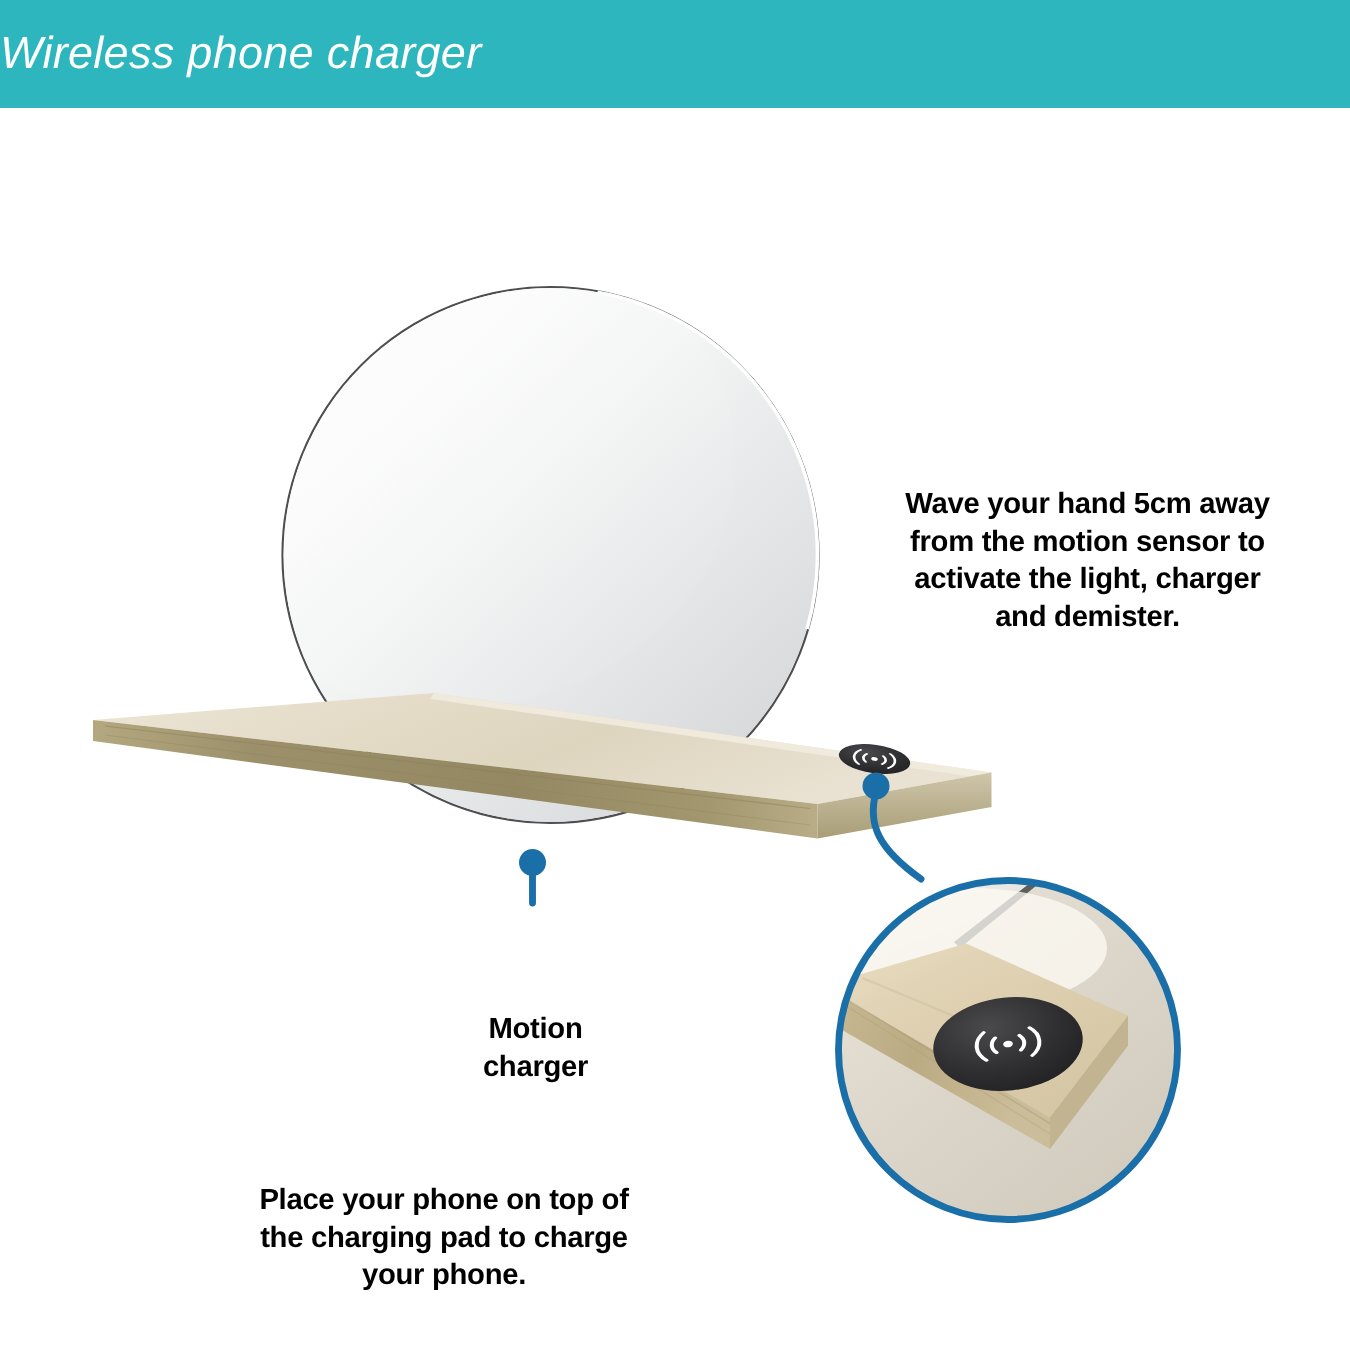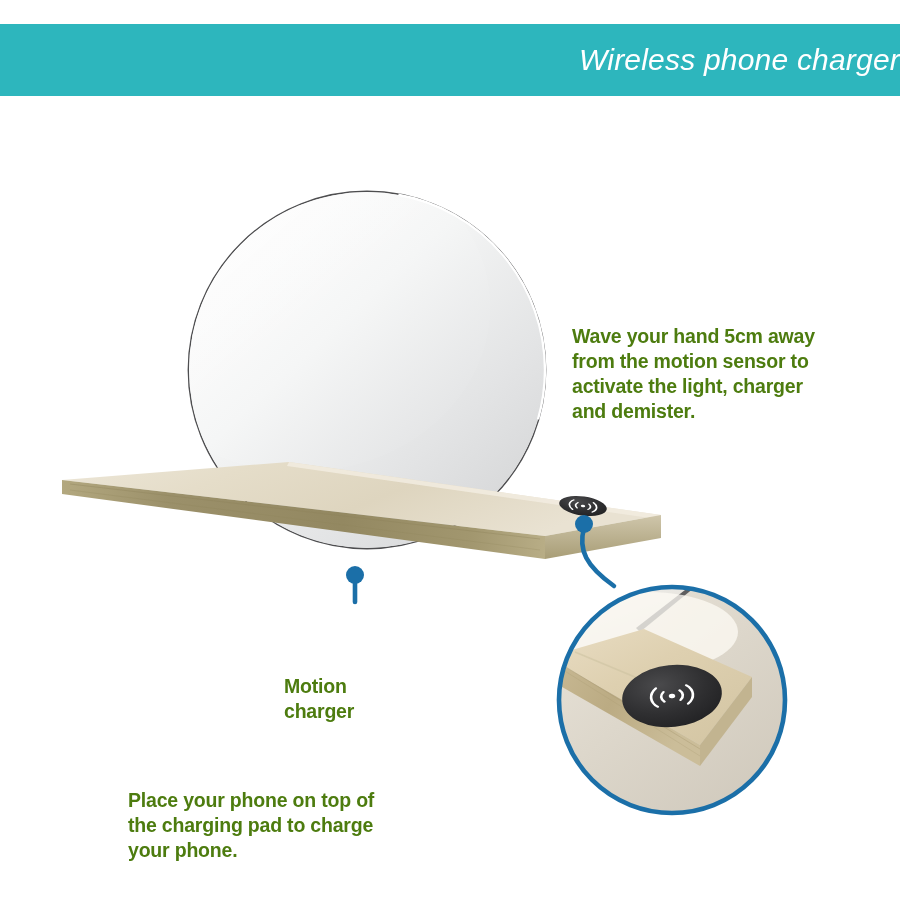--- a/index.html
+++ b/index.html
@@ -29,8 +29,7 @@
     background: #2db6bd;
     display: flex;
     align-items: center;
-    justify-content: flex-end;
-    margin-top: 24px;
+    justify-content: flex-start;
   }
   .header-title {
     font-family: "Liberation Sans", sans-serif;

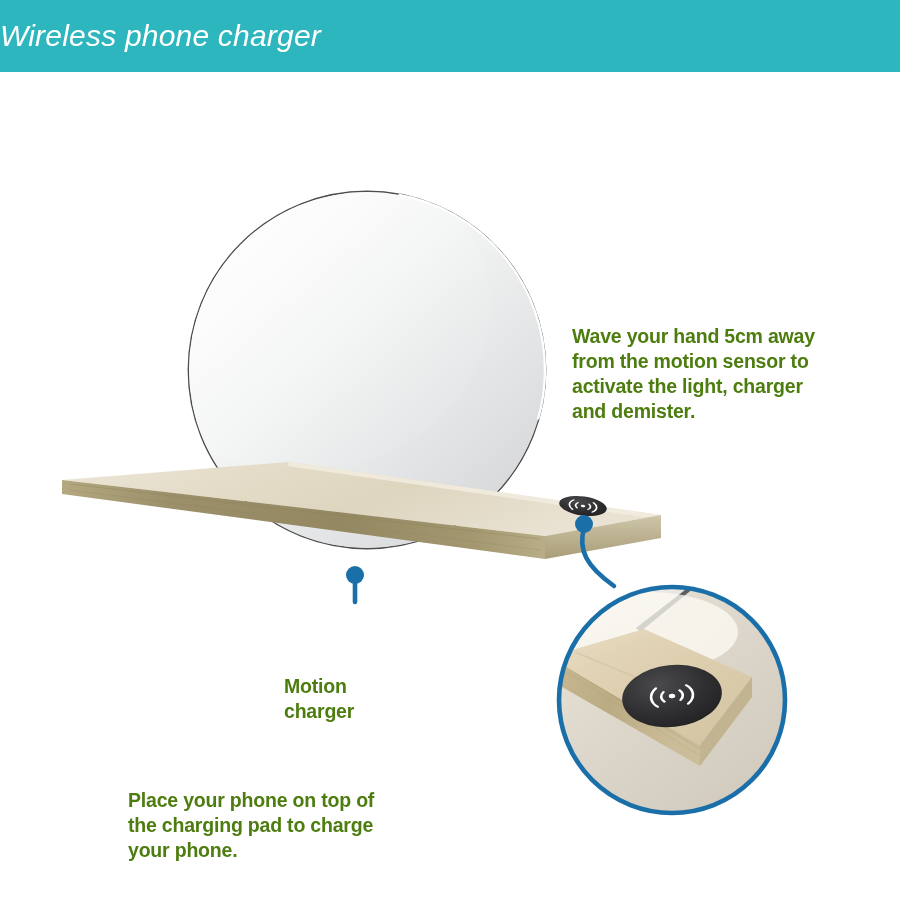--- a/index.html
+++ b/index.html
@@ -60,9 +60,9 @@
     position: absolute;
     font-family: "Liberation Sans", sans-serif;
     font-weight: bold;
-    color: #4d7c0f;
+    color: #000000;
     line-height: 1.28;
-    text-align: left;
+    text-align: center;
     white-space: pre-line;
   }
   .callout-right {

